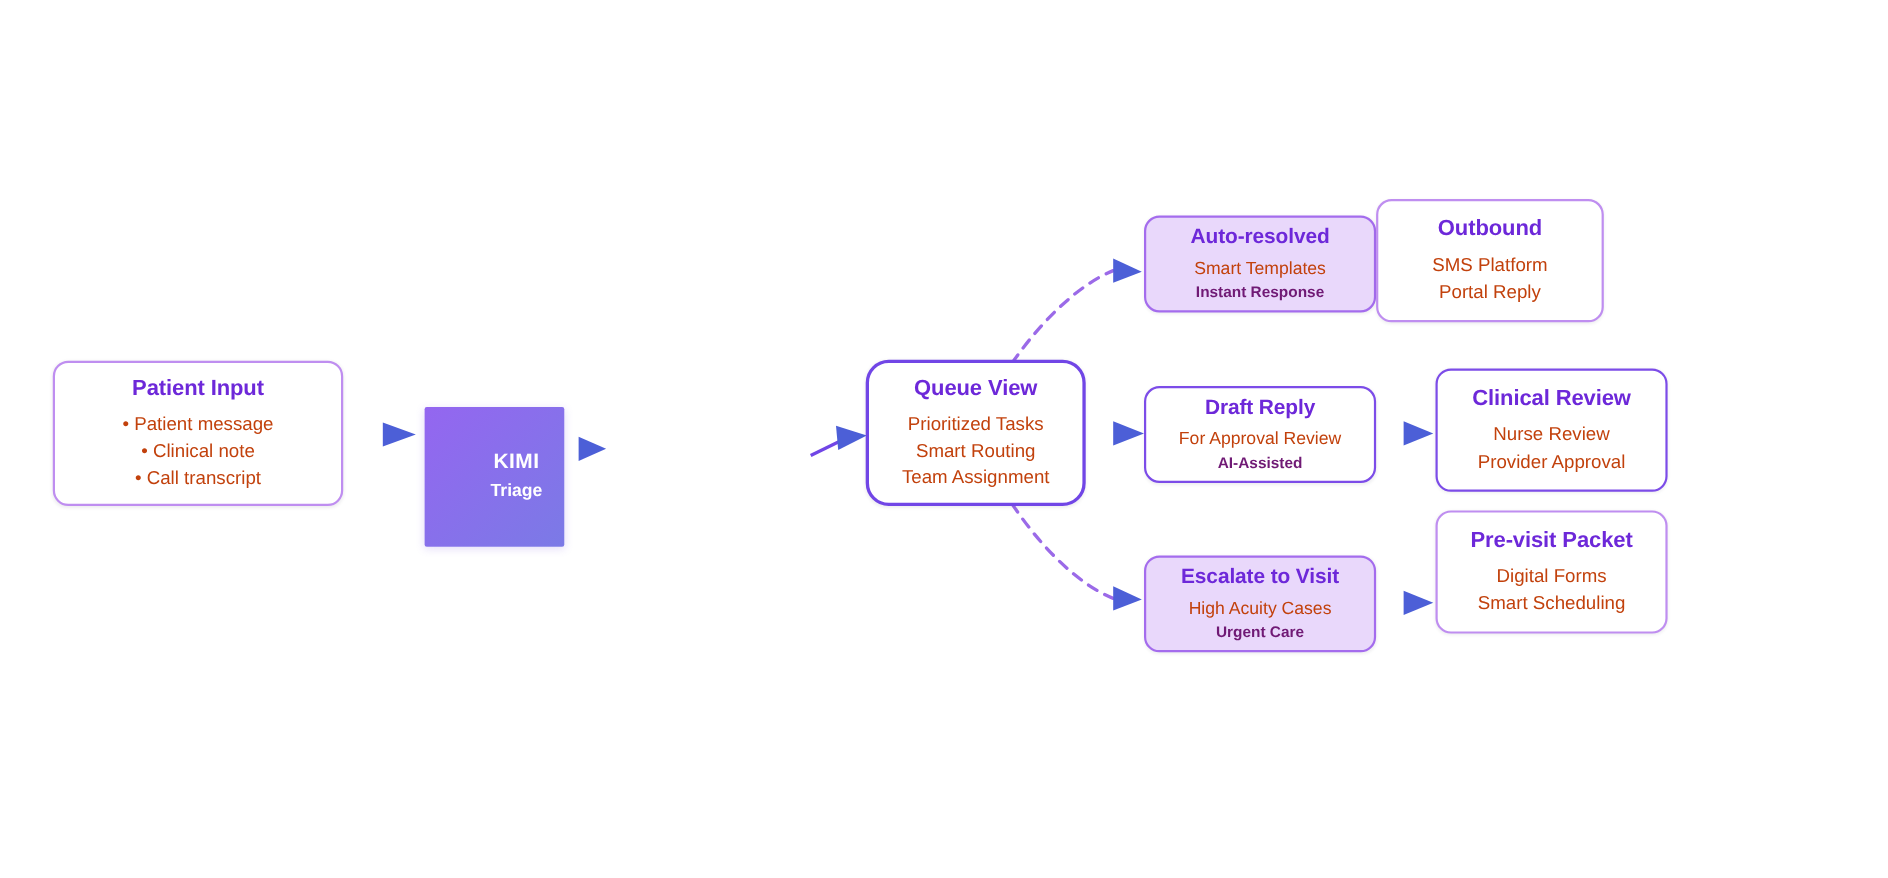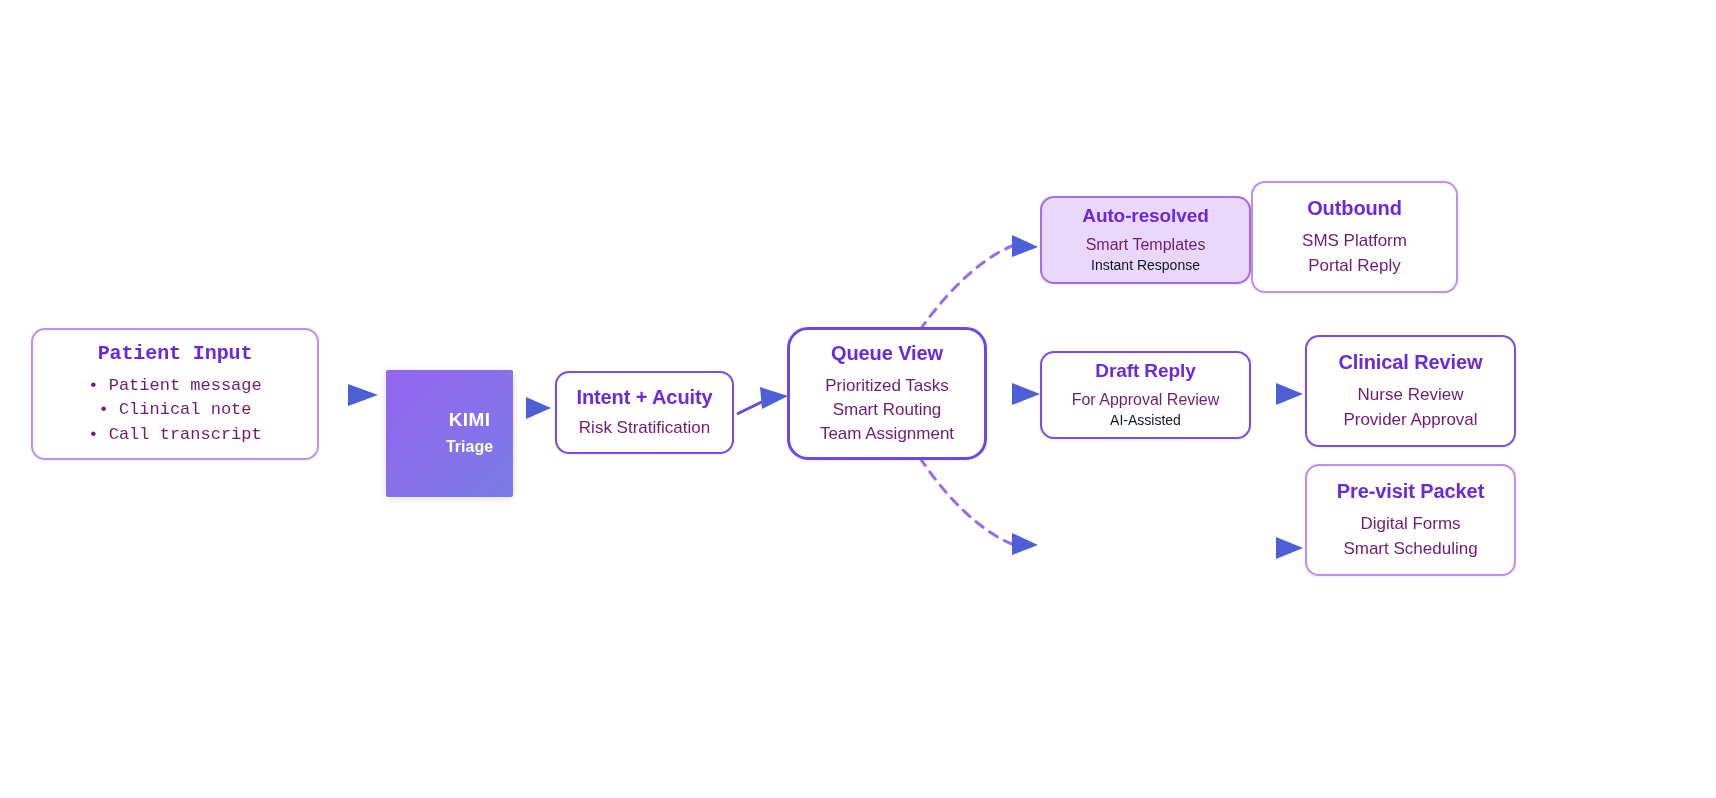--- a/index.html
+++ b/index.html
@@ -48,7 +48,7 @@
     line-height: 1.25;
   }
   .node .sub {
-    color: #701a75;
+    color: #c2410c;
     line-height: 1.42;
   }
   .node .accent {

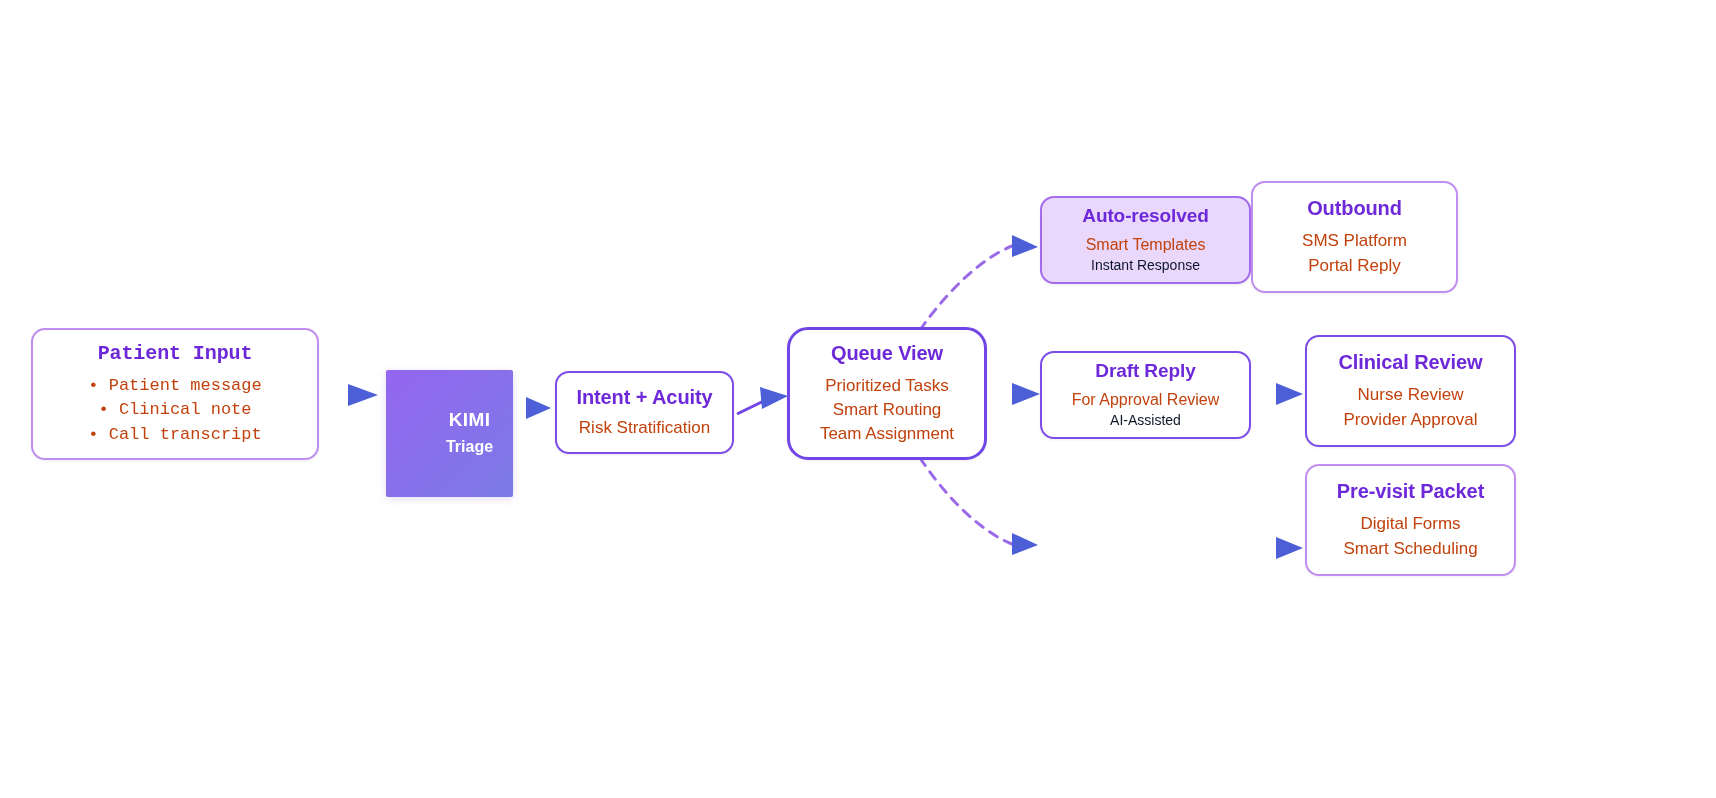--- a/index.html
+++ b/index.html
@@ -52,8 +52,8 @@
     line-height: 1.42;
   }
   .node .accent {
-    color: #0f172a;
-    font-weight: normal;
+    color: #701a75;
+    font-weight: bold;
     line-height: 1.42;
   }
 

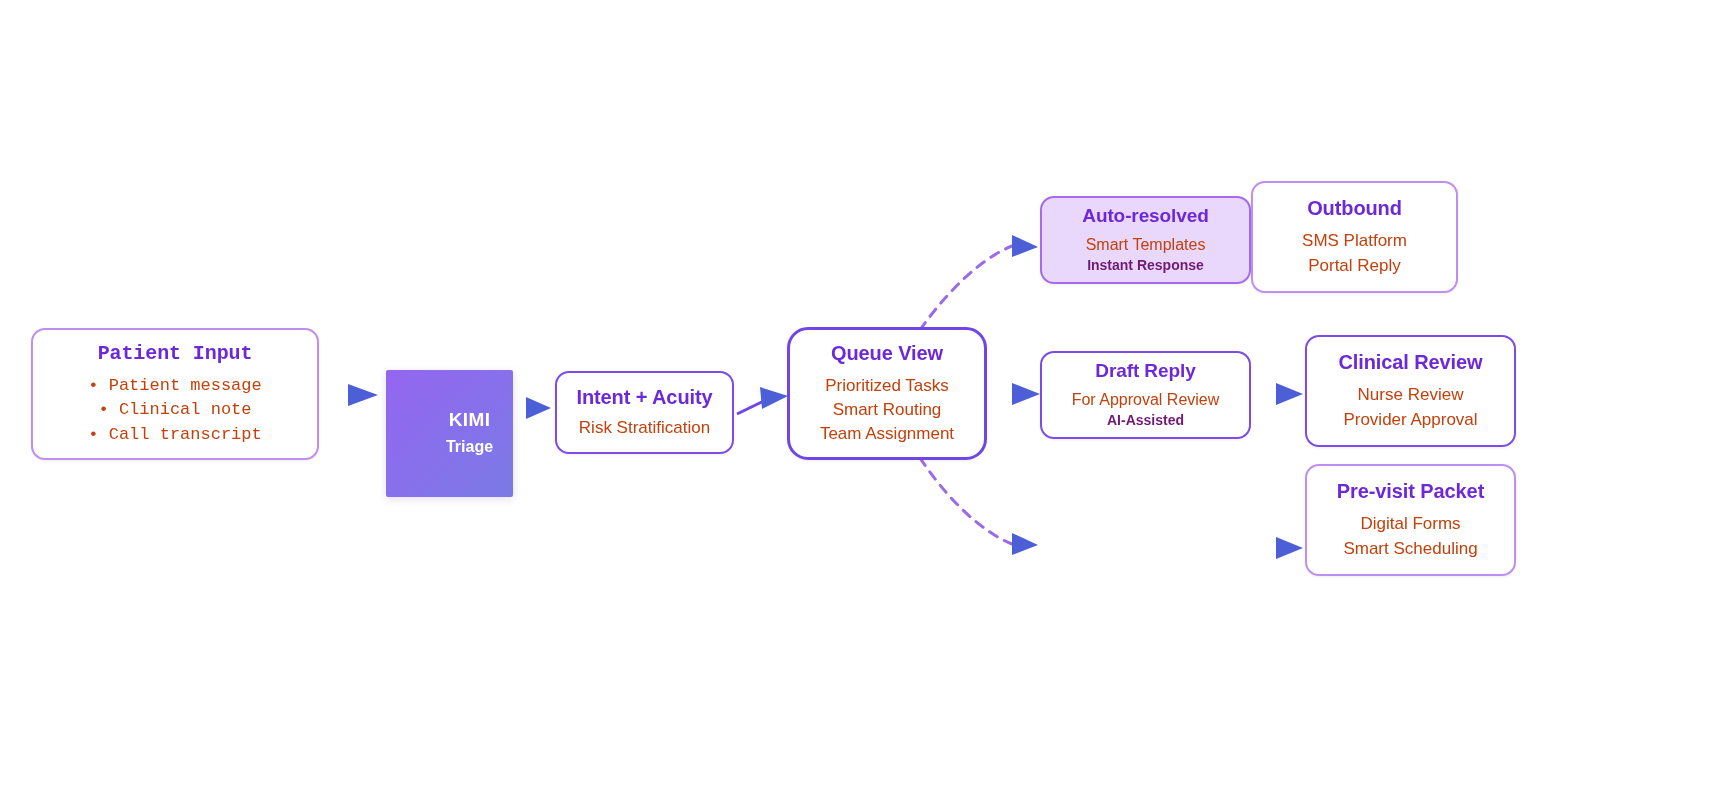--- a/index.html
+++ b/index.html
@@ -87,7 +87,7 @@
   }
 
   
-  #node-patient-input { left: 31px;   top: 328px; width: 288px; height: 132px; font-family: Liberation Mono, monospace; }
+  #node-patient-input { left: 48px;   top: 328px; width: 264px; height: 132px; }
   #node-patient-input .title { font-size: 20px; margin-bottom: 8px; }
   #node-patient-input .sub   { font-size: 17px; }
 

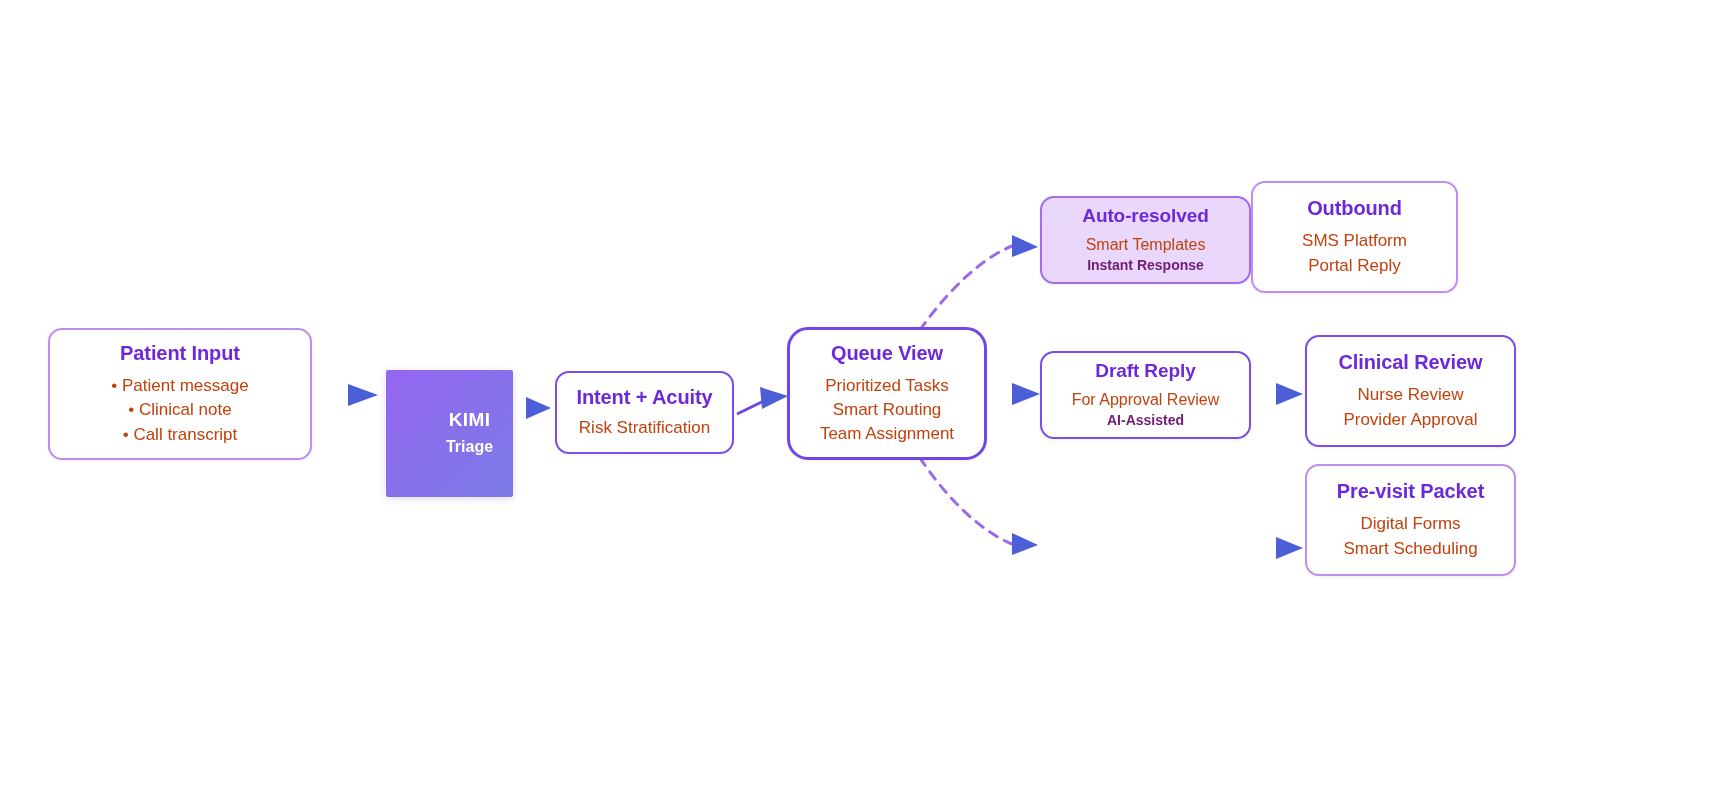--- a/index.html
+++ b/index.html
@@ -186,10 +186,6 @@
     <div class="sub">Triage</div>
   </div>
 
-  <div class="node v-strong" id="node-intent">
-    <div class="title">Intent + Acuity</div>
-    <div class="sub">Risk Stratification</div>
-  </div>
 
   <div class="node v-heavy" id="node-queue">
     <div class="title">Queue View</div>

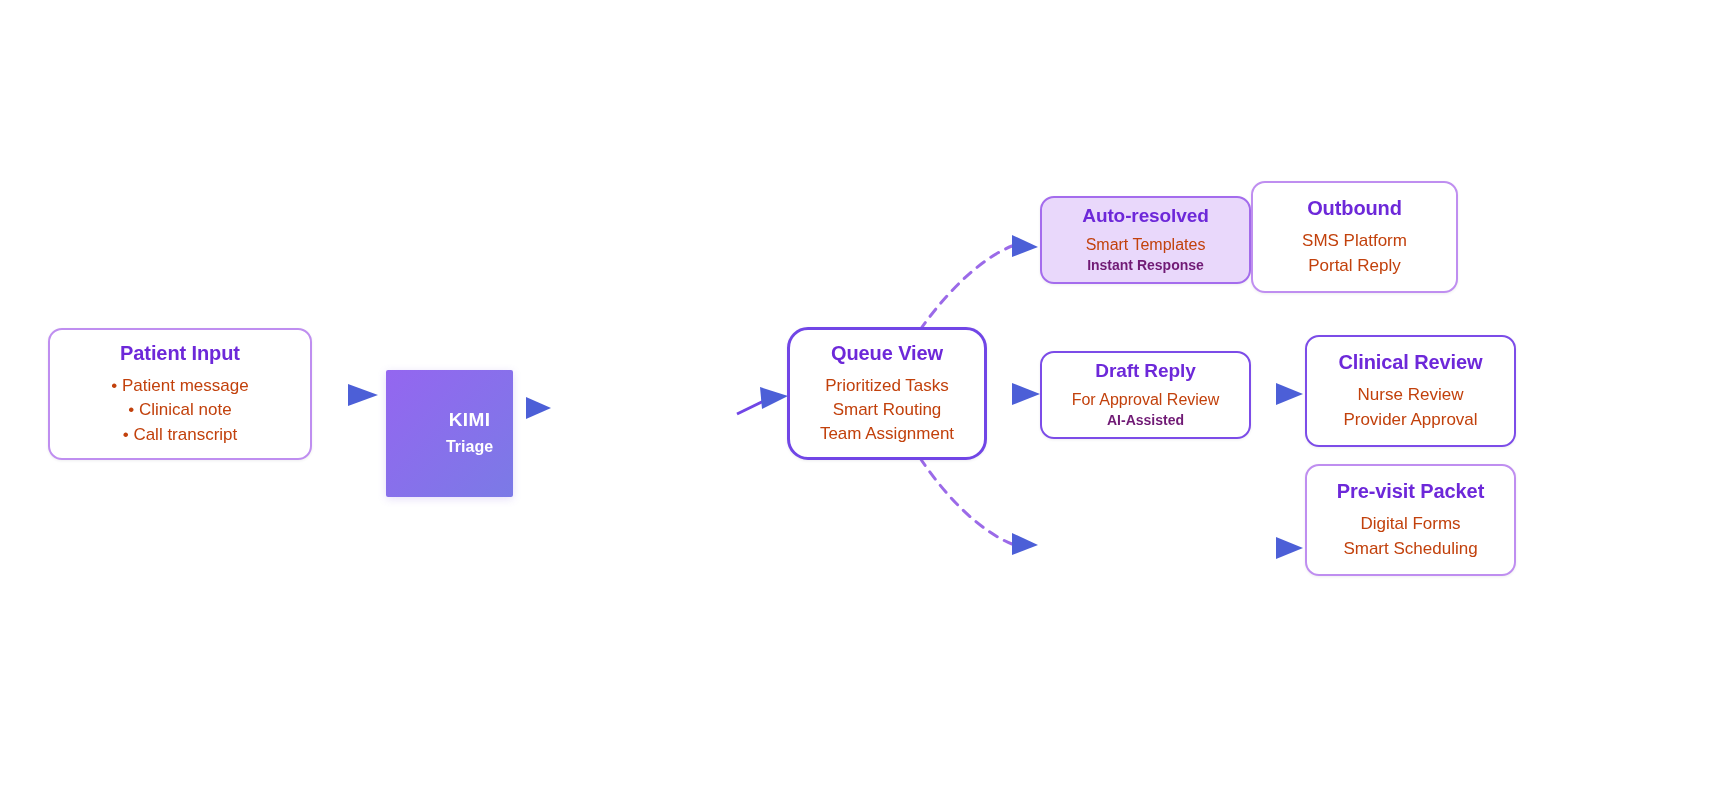--- a/index.html
+++ b/index.html
@@ -218,6 +218,11 @@
     <div class="sub">Provider Approval</div>
   </div>
 
+  <div class="node v-tinted" id="node-escalate">
+    <div class="title">Escalate to Visit</div>
+    <div class="sub">High Acuity Cases</div>
+    <div class="accent">Urgent Care</div>
+  </div>
 
   <div class="node v-light" id="node-previsit">
     <div class="title">Pre-visit Packet</div>

